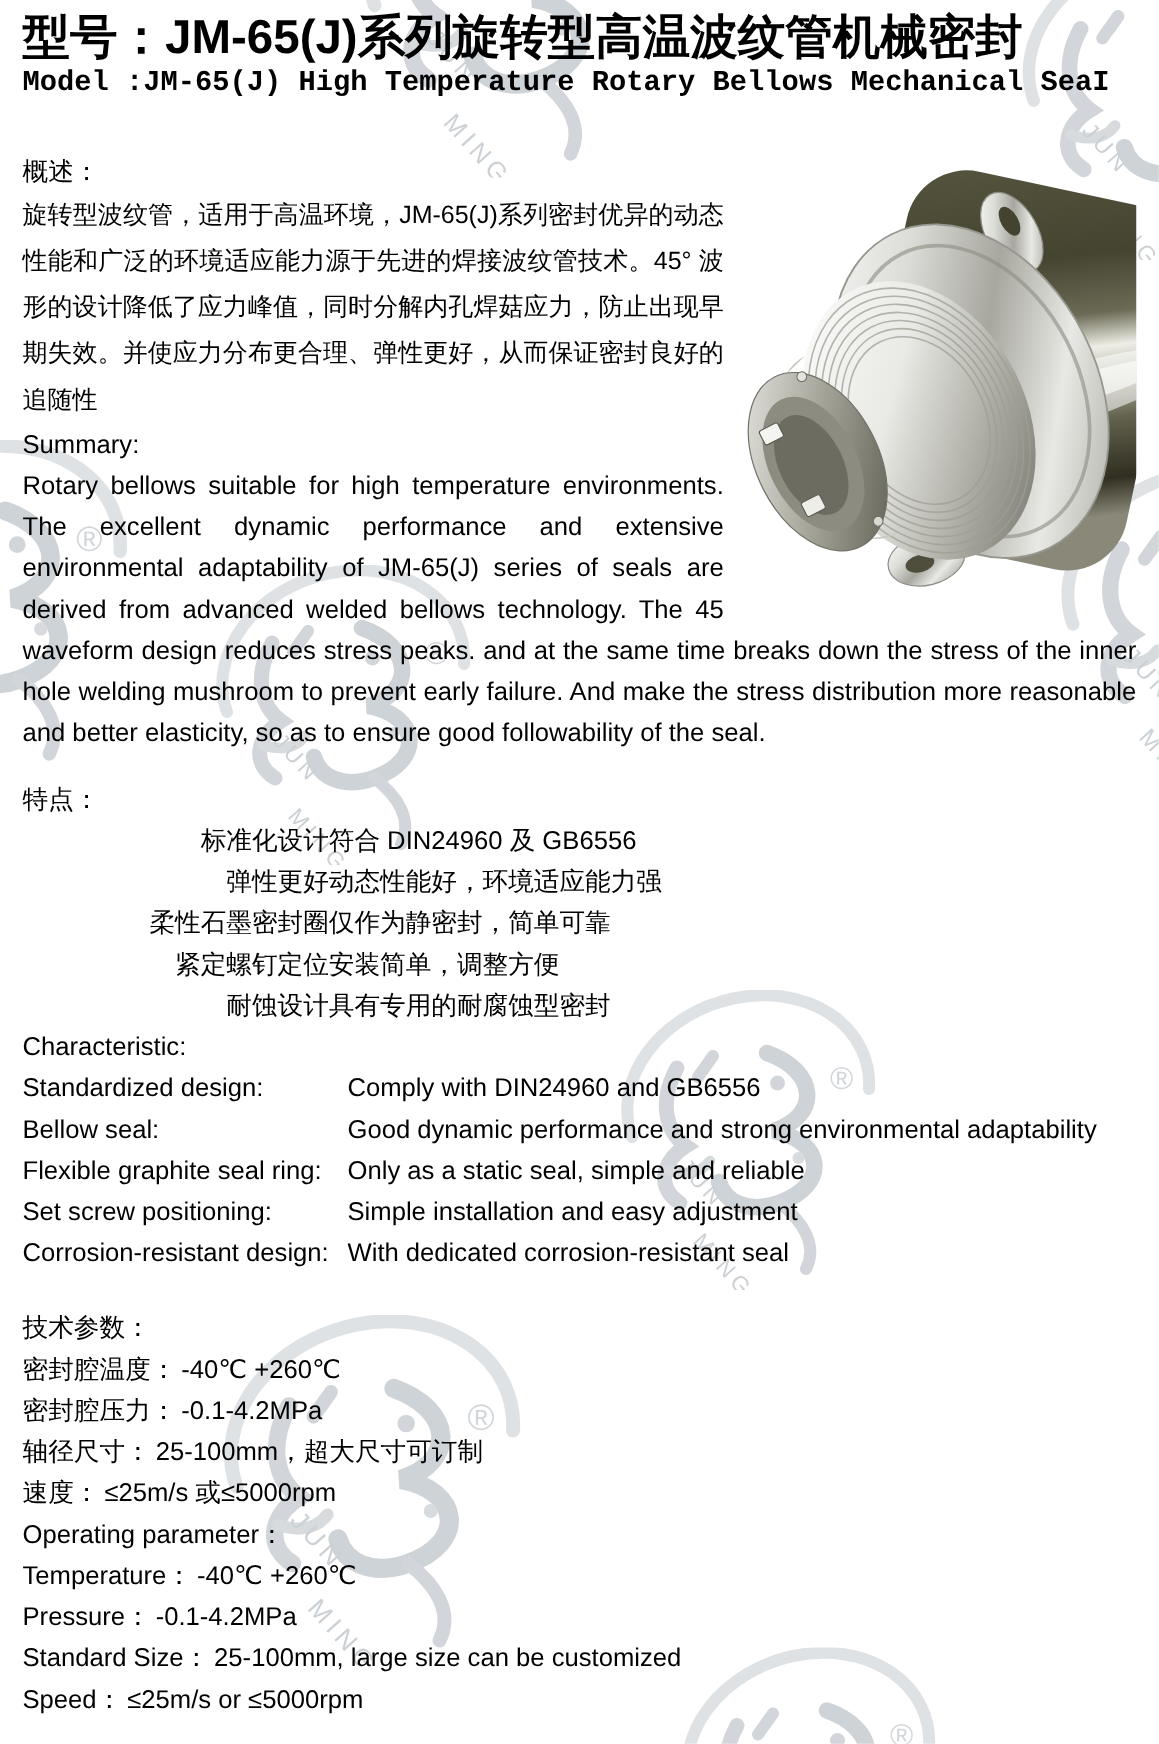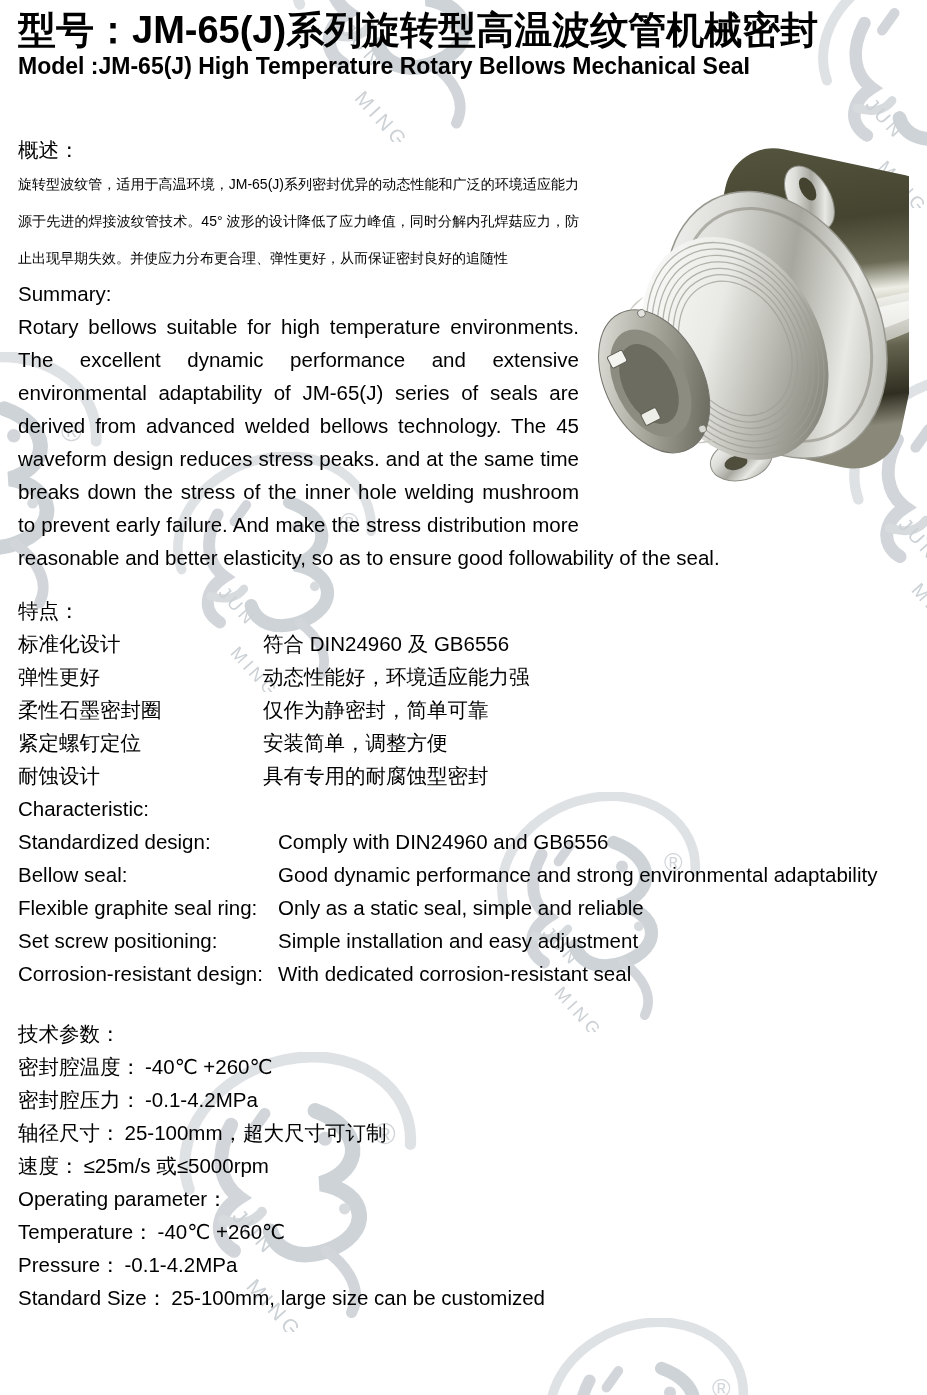--- a/index.html
+++ b/index.html
@@ -17,7 +17,7 @@
     font-size:38px;font-weight:700;margin:9px 0 0 0;line-height:42px;letter-spacing:0px;
   }
   h2.title-en{
-    font-size:23px;font-weight:700;margin:0 0 16px 0;line-height:30px;
+    font-size:23px;font-weight:700;margin:0 0 4px 0;line-height:30px;font-family:Liberation Mono, monospace;
   }
   .sec-h{
     font-size:20.5px;font-weight:400;margin:0;line-height:33px;

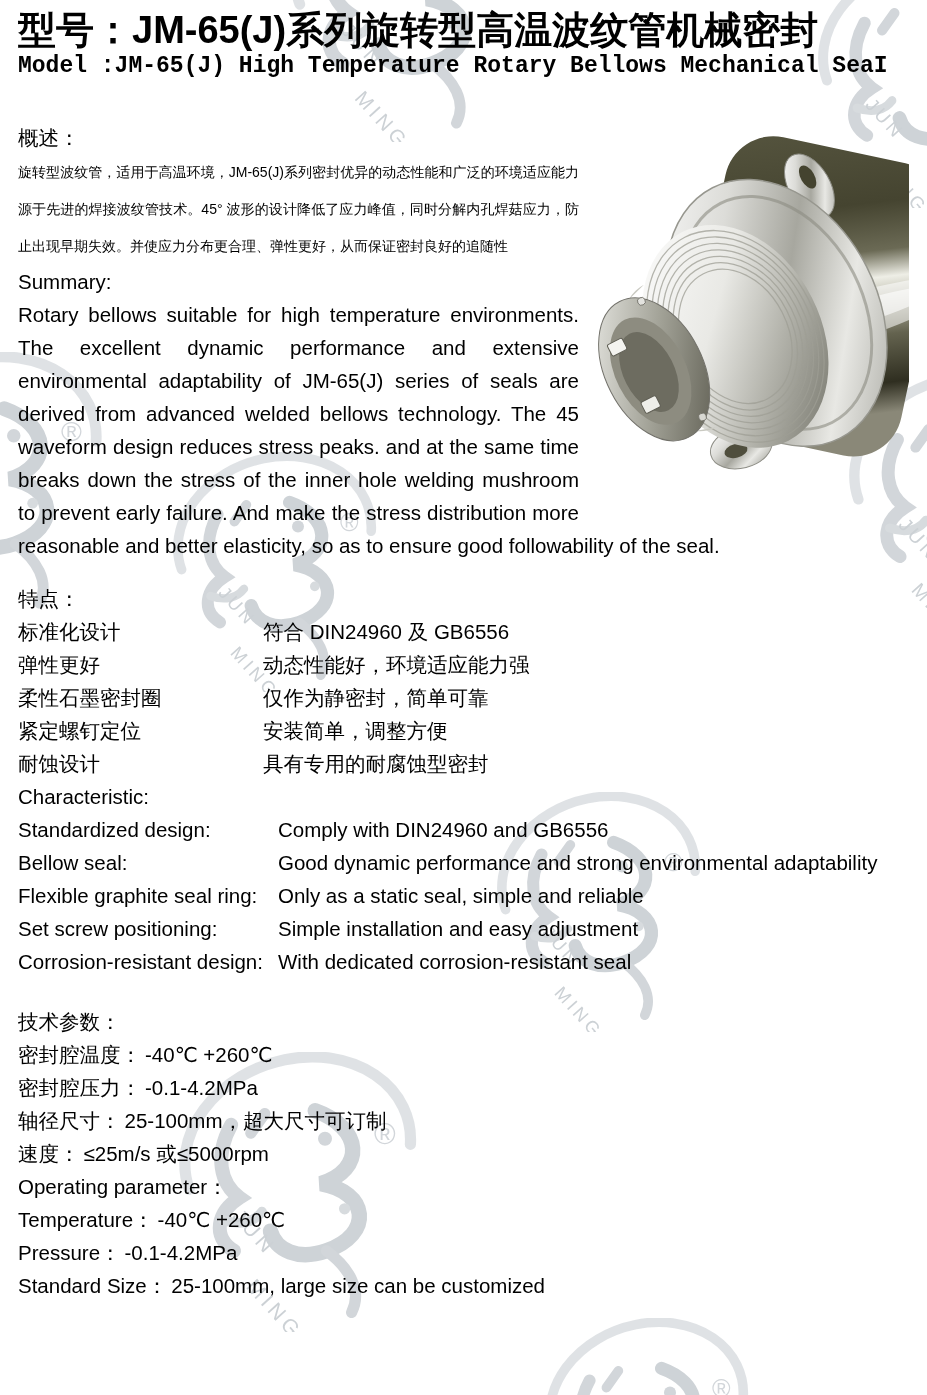--- a/index.html
+++ b/index.html
@@ -23,7 +23,7 @@
     font-size:20.5px;font-weight:400;margin:0;line-height:33px;
   }
   .para-zh{
-    font-size:14px;line-height:37px;margin:0;text-align:justify;
+    font-size:20px;line-height:37px;margin:0;text-align:justify;
   }
   .para-en{
     font-size:20.5px;line-height:33px;margin:0;text-align:justify;

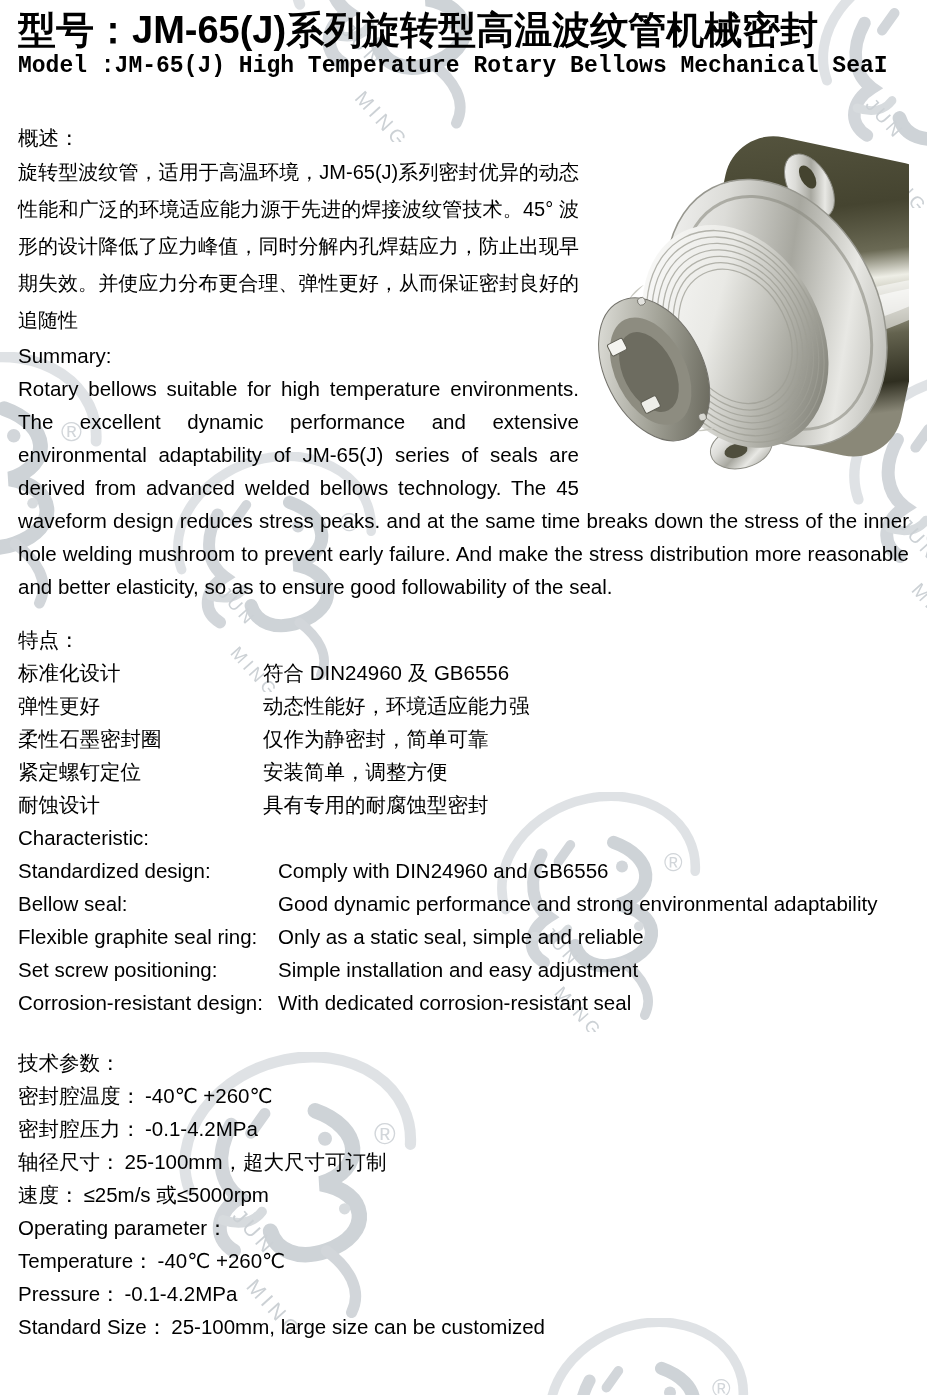--- a/index.html
+++ b/index.html
@@ -33,7 +33,7 @@
   }
   .rowset{margin:0;}
   .frow,.crow{display:flex;font-size:20.5px;line-height:33px;}
-  .frow .lbl{width:245px;flex:none;}
+  .frow .lbl{width:245px;flex:none;text-align:right;}
   .crow .lbl{width:260px;flex:none;}
   .prow{font-size:20.5px;line-height:33px;}
   .prow .lbl{margin-right:4px;}

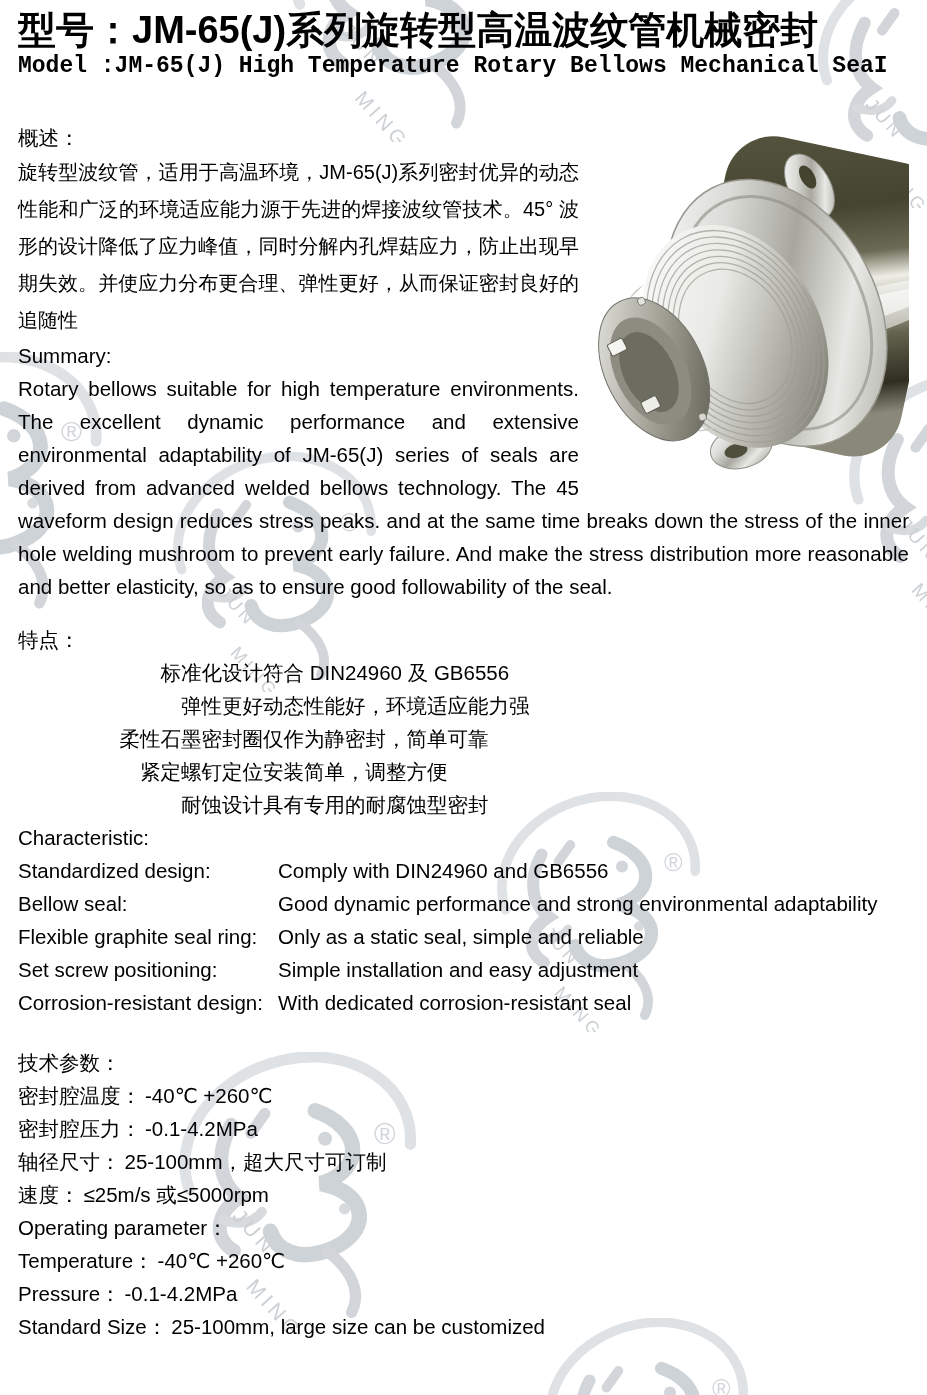--- a/index.html
+++ b/index.html
@@ -266,6 +266,7 @@
       <div class="prow"><span class="lbl">Temperature：</span><span>-40℃ +260℃</span></div>
       <div class="prow"><span class="lbl">Pressure：</span><span>-0.1-4.2MPa</span></div>
       <div class="prow"><span class="lbl">Standard Size：</span><span>25-100mm, large size can be customized</span></div>
+      <div class="prow"><span class="lbl">Speed：</span><span>≤25m/s or ≤5000rpm</span></div>
     </div>
 
   </div>

